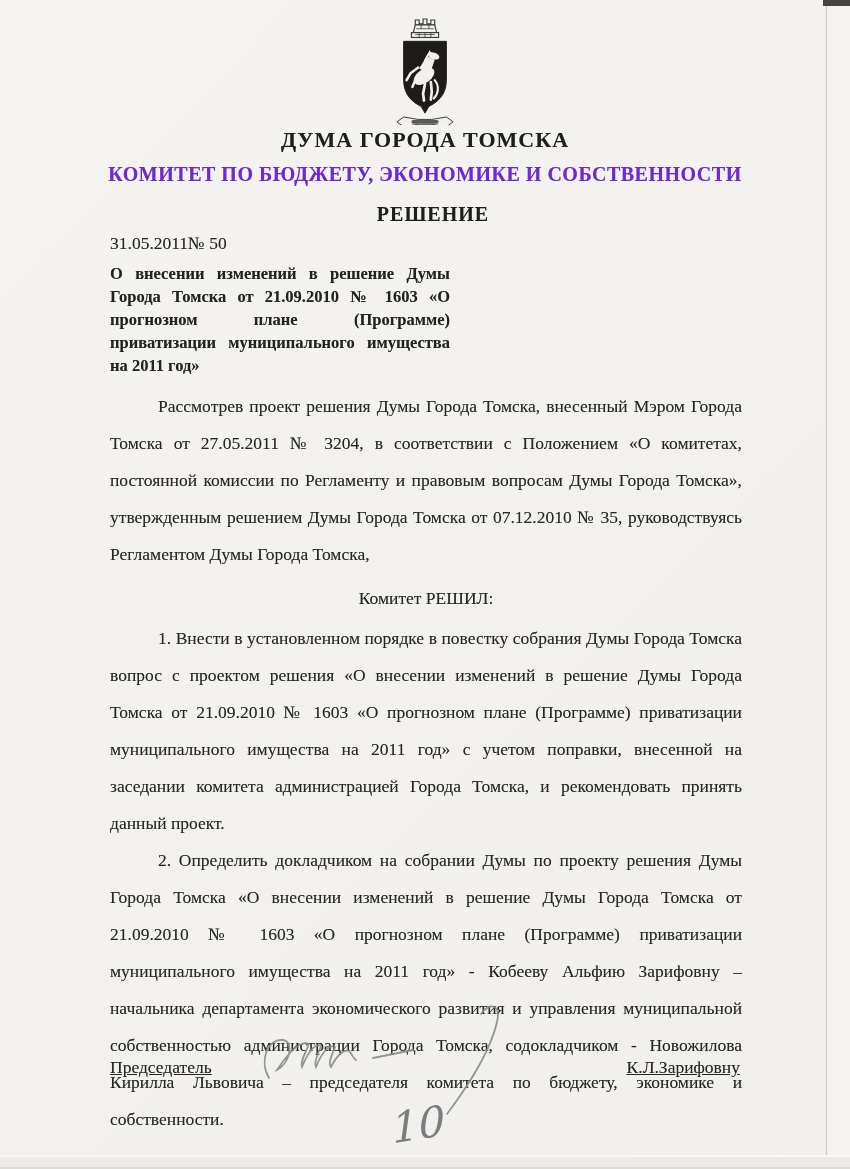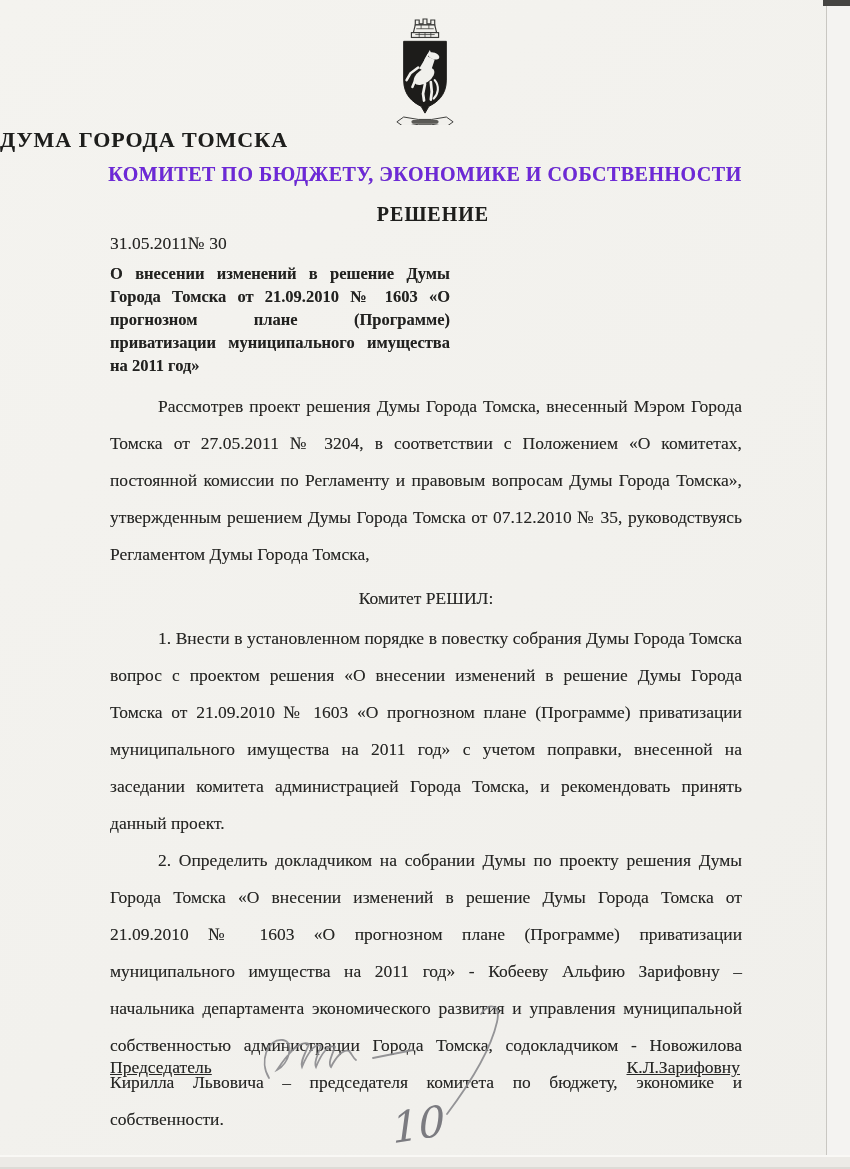--- a/index.html
+++ b/index.html
@@ -21,7 +21,7 @@
   .emblem{position:absolute;top:12px;left:50%;transform:translateX(-50%);}
 
   
-  .h-org{position:absolute;top:127px;left:0;width:850px;text-align:left;
+  .h-org{position:absolute;top:127px;left:0;width:850px;text-align:center;
     font-size:22px;font-weight:bold;letter-spacing:1px;color:#1e1e1c;}
   .h-committee{position:absolute;top:163px;left:0;width:850px;text-align:center;
     font-size:20px;font-weight:bold;letter-spacing:.5px;color:#6d28d9;}

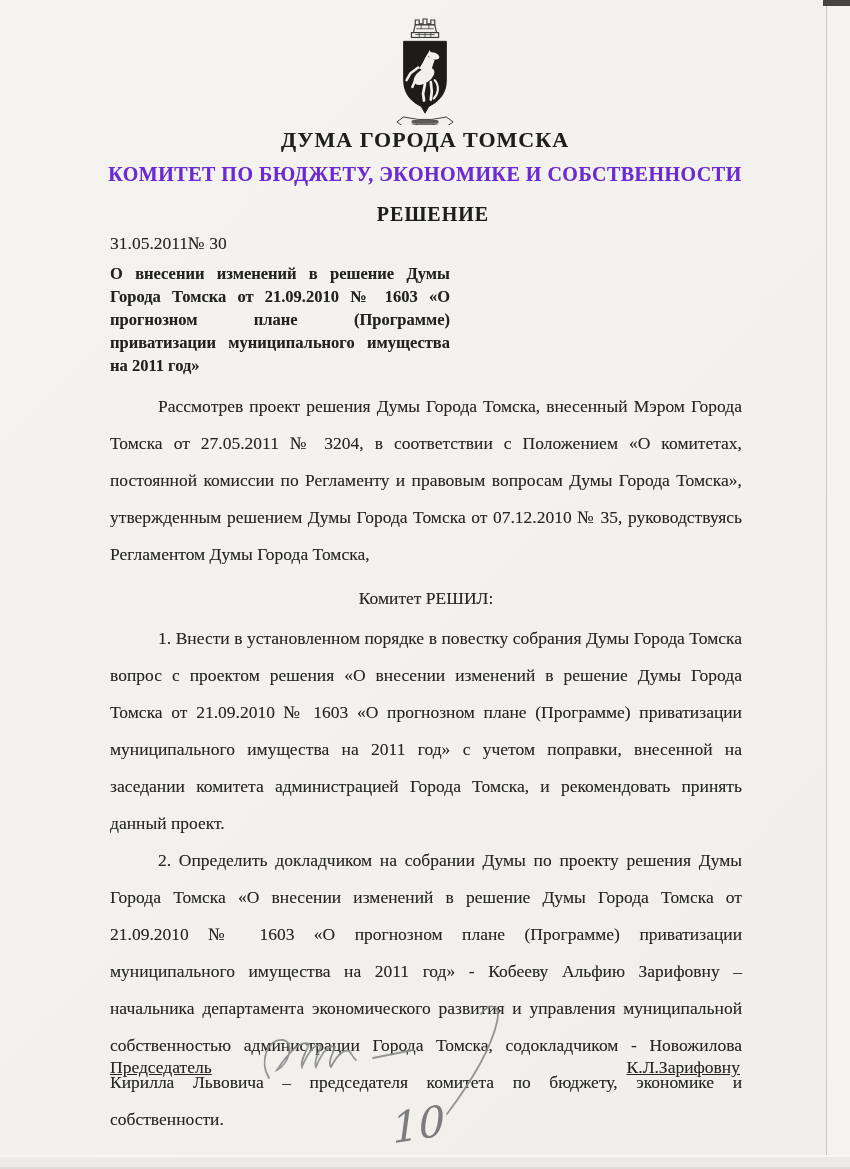--- a/index.html
+++ b/index.html
@@ -100,7 +100,7 @@
 
 <div class="date-row">
   <span class="doc-text">31.05.2011</span>
-  <span class="doc-text">№ 30</span>
+  <span class="doc-text">№ 50</span>
 </div>
 
 <div class="subject doc-text">О внесении изменений в решение Думы Города Томска от 21.09.2010 № 1603 «О прогнозном плане (Программе) приватизации муниципального имущества на 2011 год»</div>

